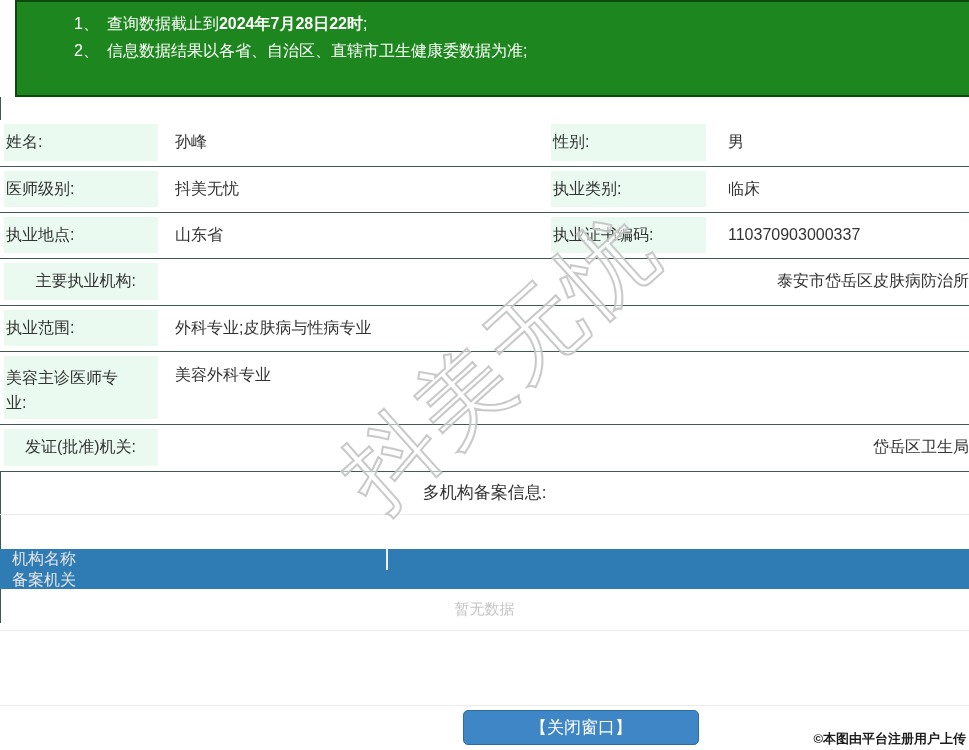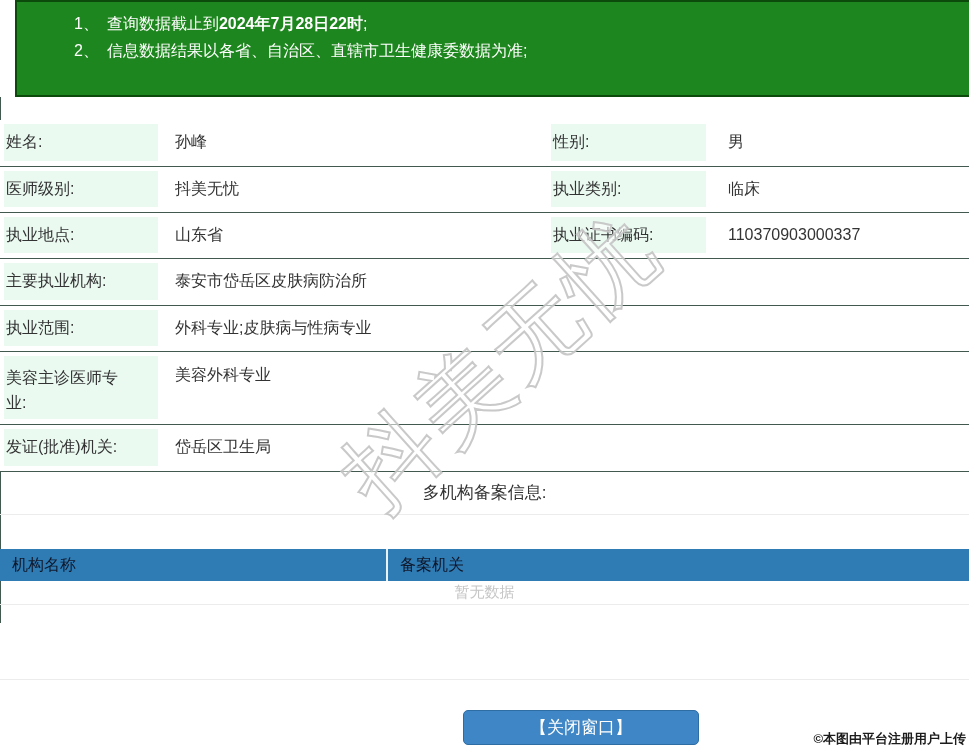--- a/index.html
+++ b/index.html
@@ -42,7 +42,7 @@
   td.val1{padding-left:13px;}
   td.val2{padding-left:18px;}
   tr.r-std td{height:46px;}
-  tr.r-4 td{height:47px;}
+  tr.r-4 td{height:47px;text-align:right;}
   tr.r-tall td{height:73px;vertical-align:top;padding-top:13px;}
   tr.r-tall td.lbl{line-height:25px;}
   

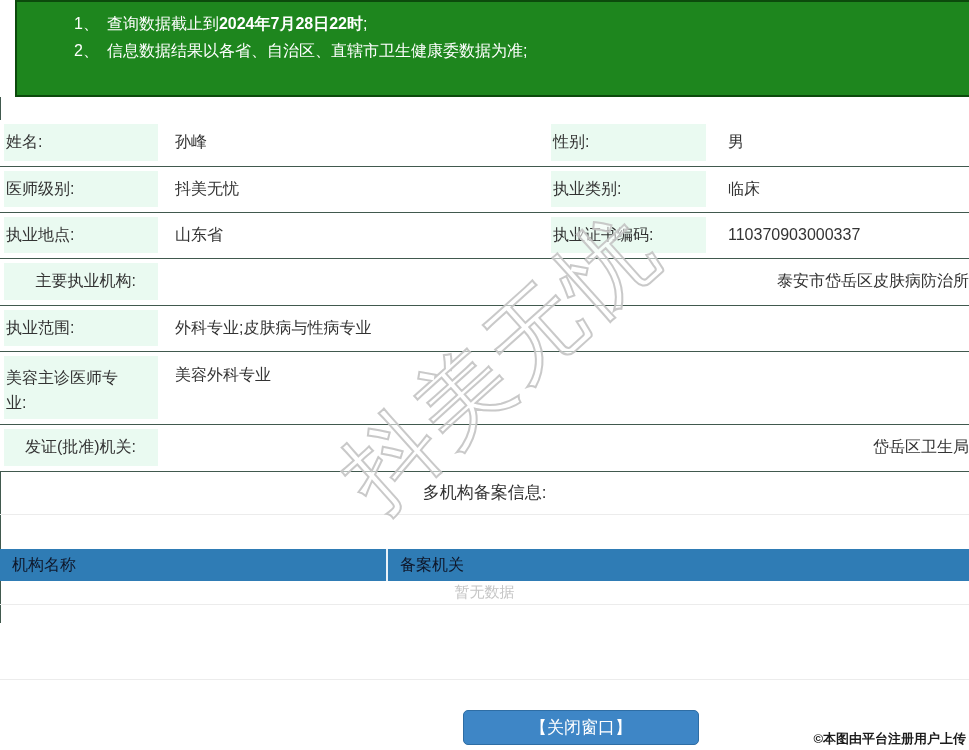--- a/index.html
+++ b/index.html
@@ -54,7 +54,7 @@
   }
   
   .filing-table{position:absolute;left:0;top:549px;width:969px;}
-  .filing-head{display:flex;height:32px;background:var(--blue_header);color:#0f172a;font-size:16px;}
+  .filing-head{display:flex;height:40px;background:var(--blue_header);color:#e5e5e5;font-size:16px;flex-direction:column;}
   .filing-head .col{display:flex;align-items:center;padding-left:12px;}
   .filing-head .c1{width:388px;border-right:2px solid rgba(255,255,255,.9);}
   .filing-head .c2{width:317px;border-right:2px solid rgba(255,255,255,.9);}

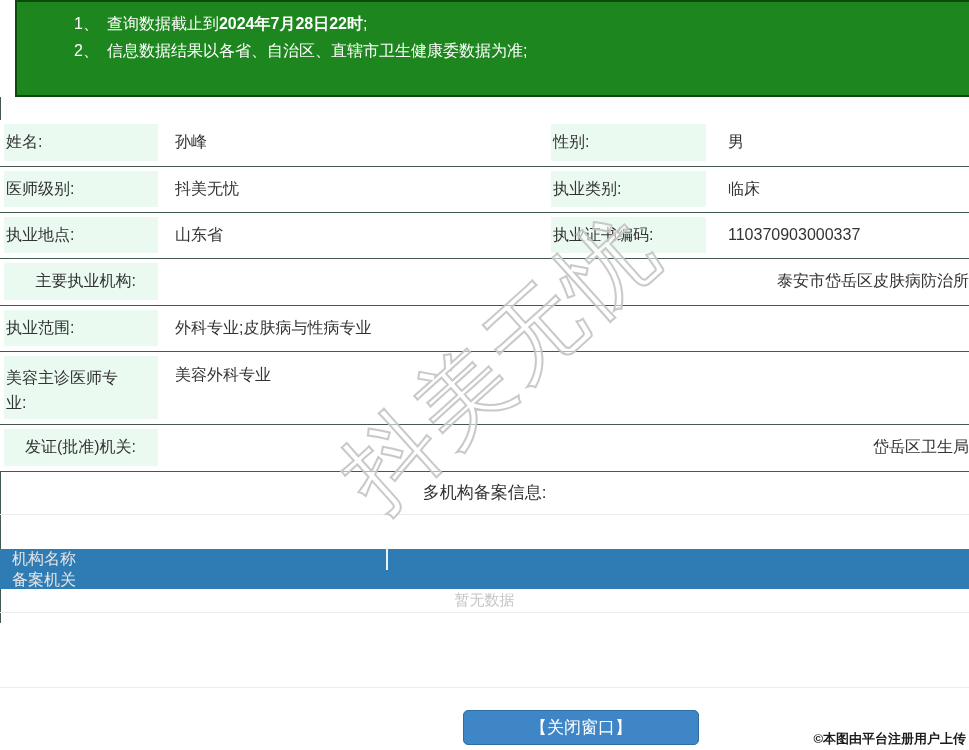--- a/index.html
+++ b/index.html
@@ -60,7 +60,7 @@
   .filing-head .c2{width:317px;border-right:2px solid rgba(255,255,255,.9);}
   .filing-head .c3{width:262px;font-family:Liberation Mono, monospace;}
   .filing-empty{
-    height:24px;border-bottom:1px solid var(--light_border);
+    height:42px;border-bottom:1px solid var(--light_border);
     display:flex;align-items:center;justify-content:center;
     color:var(--muted);font-size:15px;
   }

